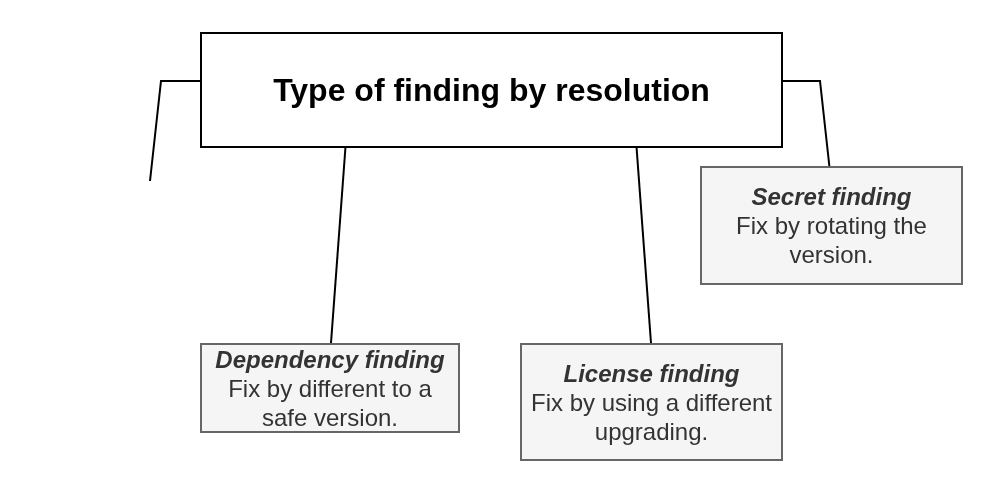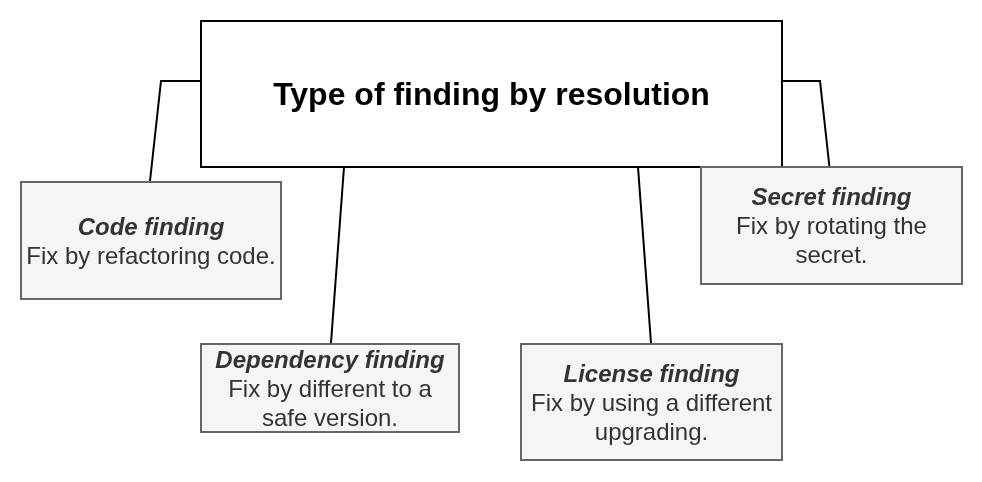--- a/index.html
+++ b/index.html
@@ -34,9 +34,9 @@
   }
   .node.root {
     left: 200px;
-    top: 20px;
+    top: 32px;
     width: 583px;
-    height: 148px;
+    height: 116px;
     background: #ffffff;
     border: 2px solid #000000;
     color: #000000;

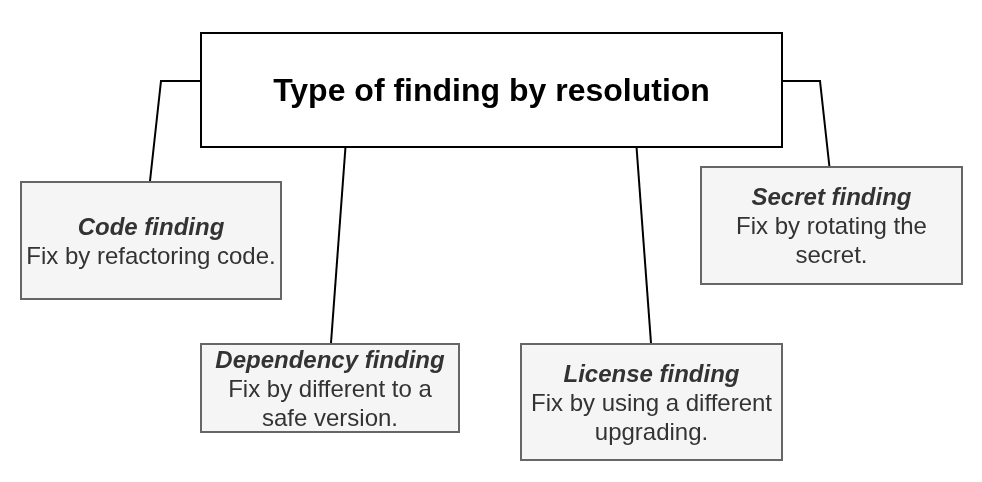--- a/index.html
+++ b/index.html
@@ -83,10 +83,6 @@
     <div class="root-title">Type of finding by resolution</div>
   </div>
 
-  <div class="node child code">
-    <div class="node-title">Code finding</div>
-    <div class="node-body">Fix by refactoring code.</div>
-  </div>
 
   <div class="node child dependency">
     <div class="node-title">Dependency finding</div>

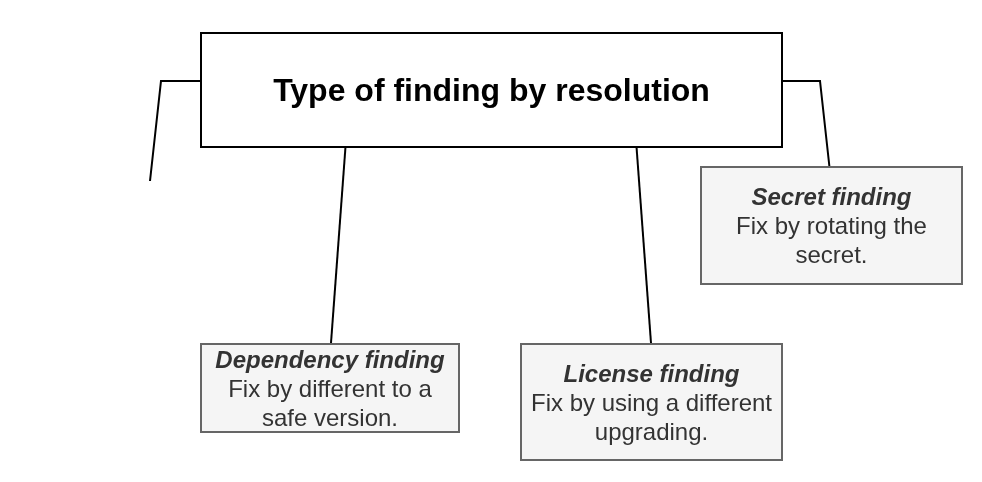--- a/index.html
+++ b/index.html
@@ -96,7 +96,7 @@
 
   <div class="node child secret">
     <div class="node-title">Secret finding</div>
-    <div class="node-body">Fix by rotating the secret.</div>
+    <div class="node-body">Fix by rotating the version.</div>
   </div>
 
 </div>

